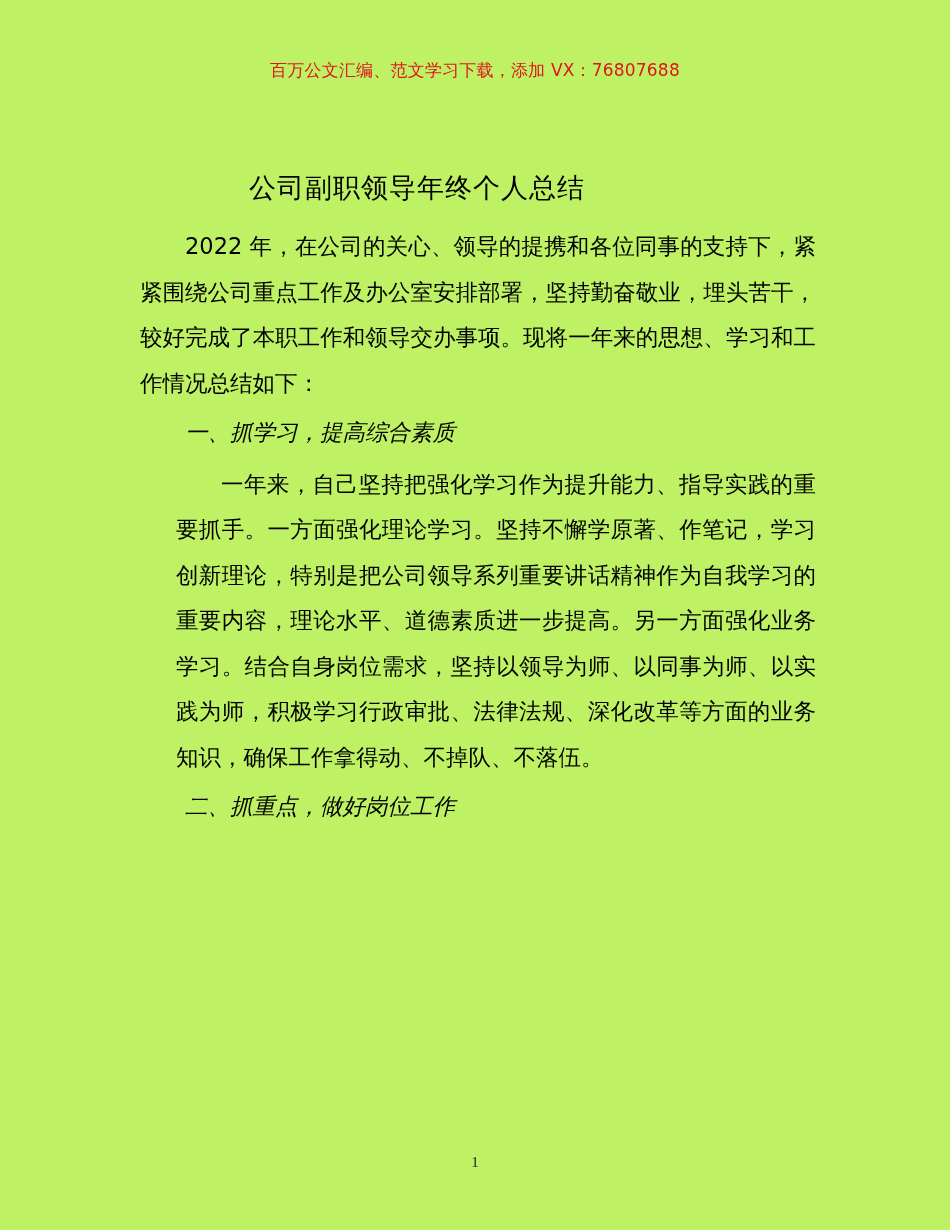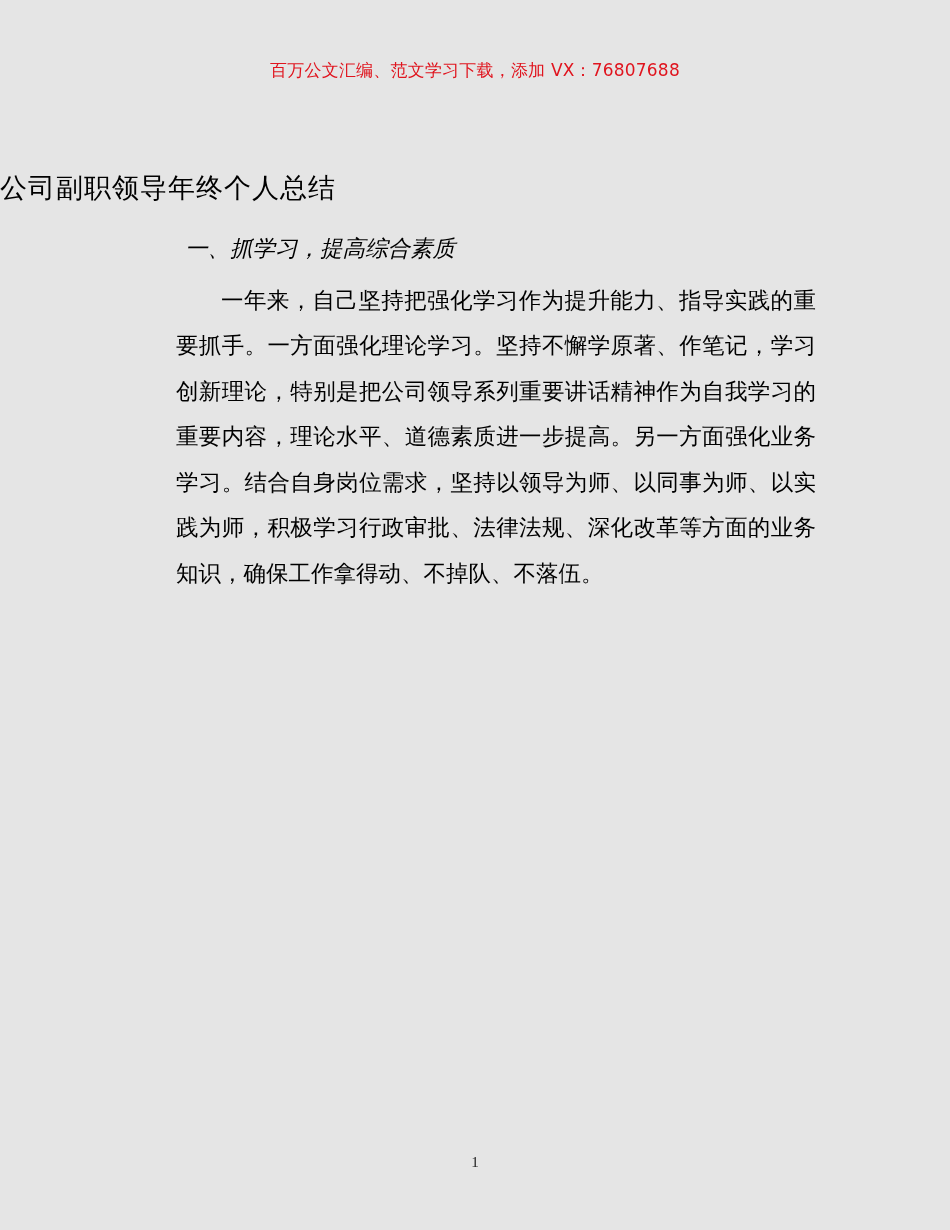--- a/index.html
+++ b/index.html
@@ -20,7 +20,7 @@
       left: 0; top: 0;
       width: 950px;
       height: 1230px;
-      background: #e5e5e5;
+      background: #bef264;
     }
     .watermark {
       position: absolute;

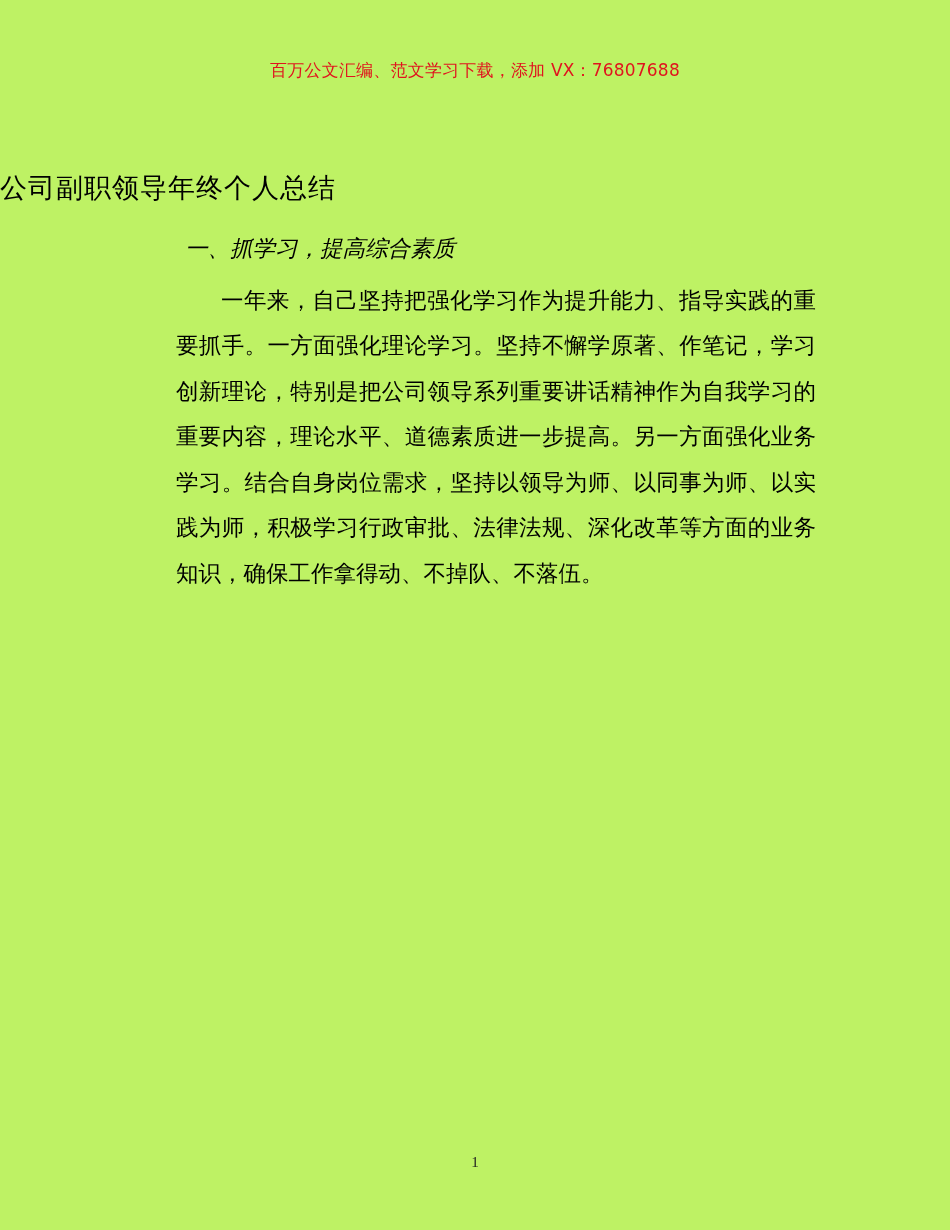--- a/index.html
+++ b/index.html
@@ -38,7 +38,7 @@
       top: 168px;
       left: 0;
       width: 834px;
-      text-align: left;
+      text-align: center;
       font-size: 27px;
       line-height: 40px;
       color: #000;

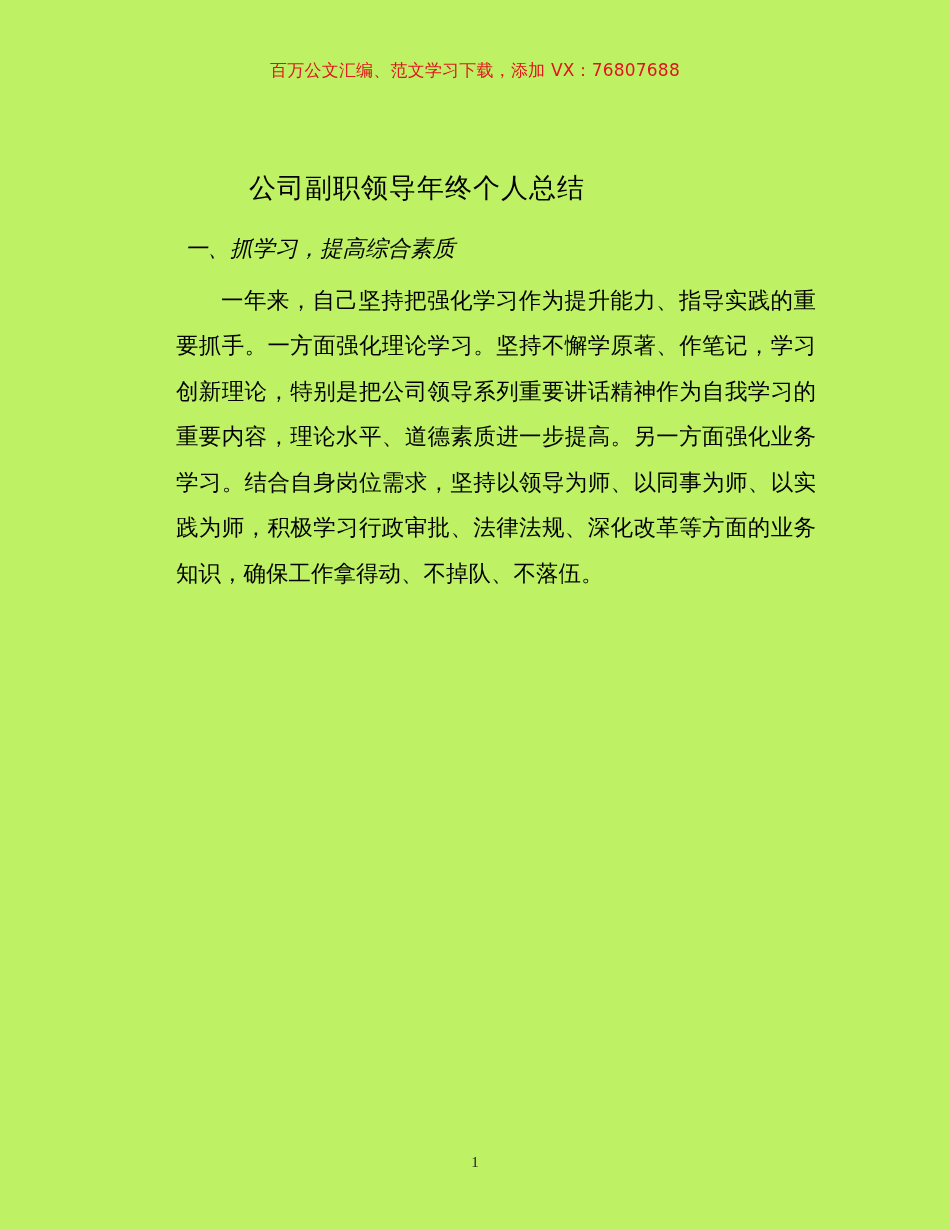--- a/index.html
+++ b/index.html
@@ -88,6 +88,7 @@
   <div class="title">公司副职领导年终个人总结</div>
 
   <div class="body">
+    <p class="para">2022 年，在公司的关心、领导的提携和各位同事的支持下，紧紧围绕公司重点工作及办公室安排部署，坚持勤奋敬业，埋头苦干，较好完成了本职工作和领导交办事项。现将一年来的思想、学习和工作情况总结如下：</p>
     <p class="heading">一、抓学习，提高综合素质</p>
     <p class="para">一年来，自己坚持把强化学习作为提升能力、指导实践的重要抓手。一方面强化理论学习。坚持不懈学原著、作笔记，学习创新理论，特别是把公司领导系列重要讲话精神作为自我学习的重要内容，理论水平、道德素质进一步提高。另一方面强化业务学习。结合自身岗位需求，坚持以领导为师、以同事为师、以实践为师，积极学习行政审批、法律法规、深化改革等方面的业务知识，确保工作拿得动、不掉队、不落伍。</p>
   </div>

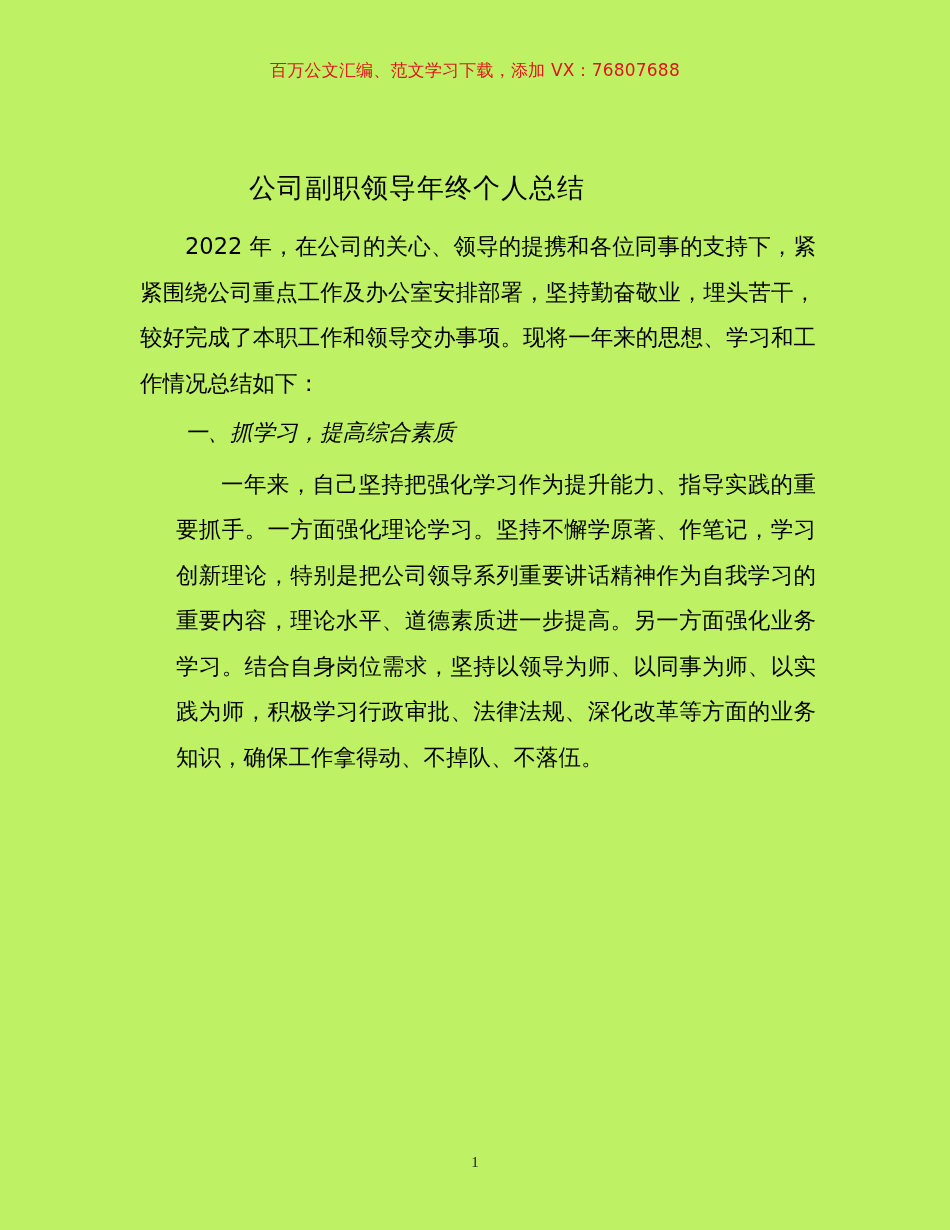--- a/index.html
+++ b/index.html
@@ -91,6 +91,7 @@
     <p class="para">2022 年，在公司的关心、领导的提携和各位同事的支持下，紧紧围绕公司重点工作及办公室安排部署，坚持勤奋敬业，埋头苦干，较好完成了本职工作和领导交办事项。现将一年来的思想、学习和工作情况总结如下：</p>
     <p class="heading">一、抓学习，提高综合素质</p>
     <p class="para">一年来，自己坚持把强化学习作为提升能力、指导实践的重要抓手。一方面强化理论学习。坚持不懈学原著、作笔记，学习创新理论，特别是把公司领导系列重要讲话精神作为自我学习的重要内容，理论水平、道德素质进一步提高。另一方面强化业务学习。结合自身岗位需求，坚持以领导为师、以同事为师、以实践为师，积极学习行政审批、法律法规、深化改革等方面的业务知识，确保工作拿得动、不掉队、不落伍。</p>
+    <p class="heading">二、抓重点，做好岗位工作</p>
   </div>
 
   <div class="page-number">1</div>

